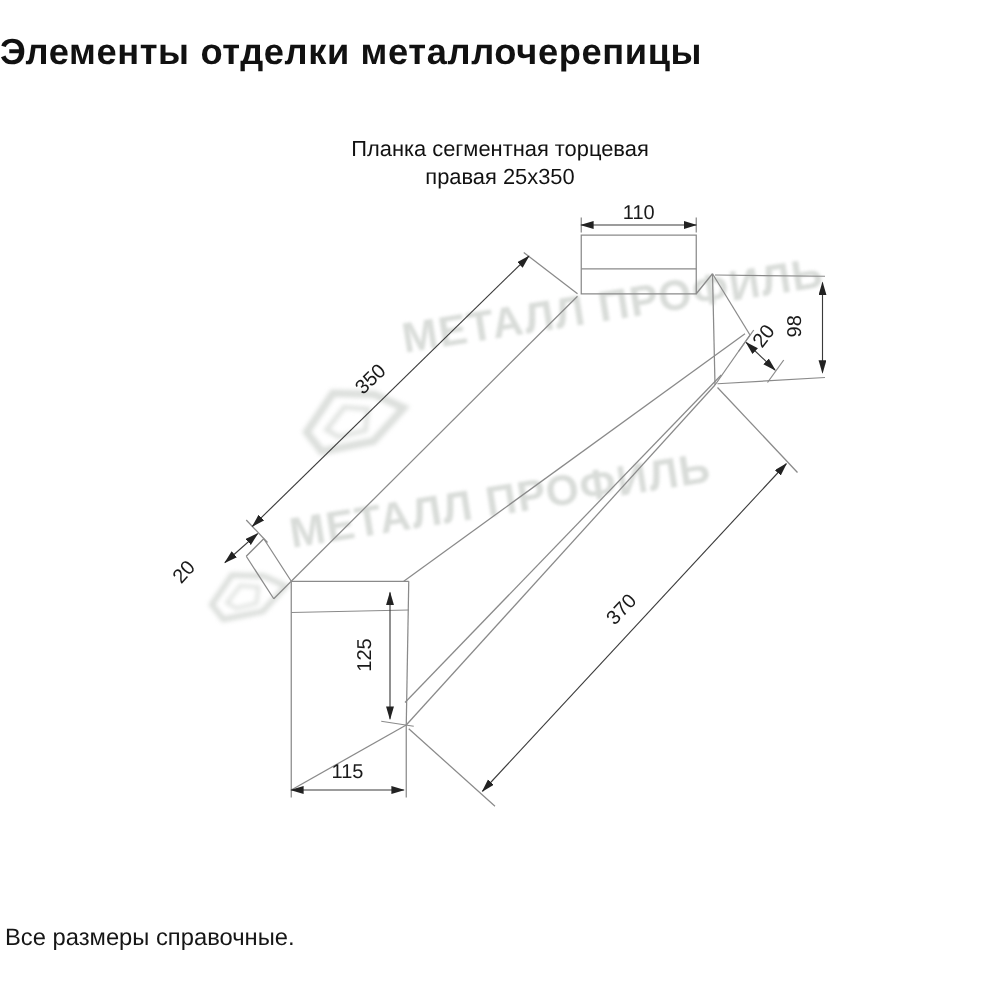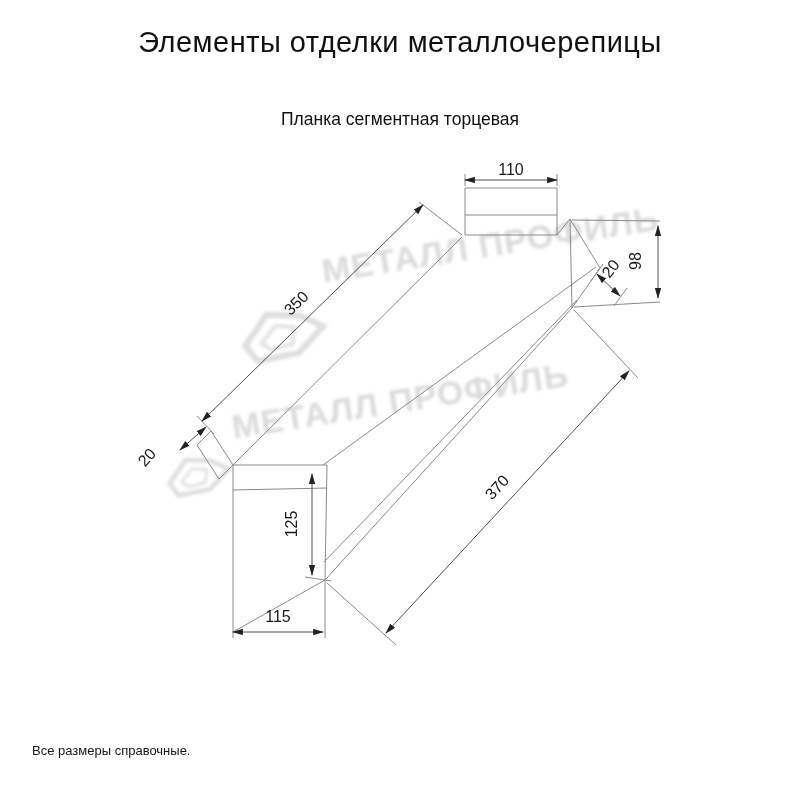--- a/index.html
+++ b/index.html
@@ -5,8 +5,8 @@
   html,body{margin:0;padding:0;background:#ffffff;}
   body{width:800px;height:800px;position:relative;overflow:hidden;
        font-family:"Liberation Sans","DejaVu Sans",sans-serif;color:#1a1a1a;}
-  .page-title{position:absolute;top:26px;left:0;width:800px;text-align:center;
-       font-size:29px;font-weight:normal;letter-spacing:0.5px;color:#111;}
+  .page-title{position:absolute;top:26px;left:0;width:800px;
+       font-size:29px;font-weight:bold;letter-spacing:0.5px;color:#111;}
   .subtitle{position:absolute;top:108px;left:0;width:800px;text-align:center;
        font-size:17.5px;line-height:22px;color:#111;}
   .footer{position:absolute;left:32px;top:740px;font-size:13px;line-height:21px;color:#161616;}

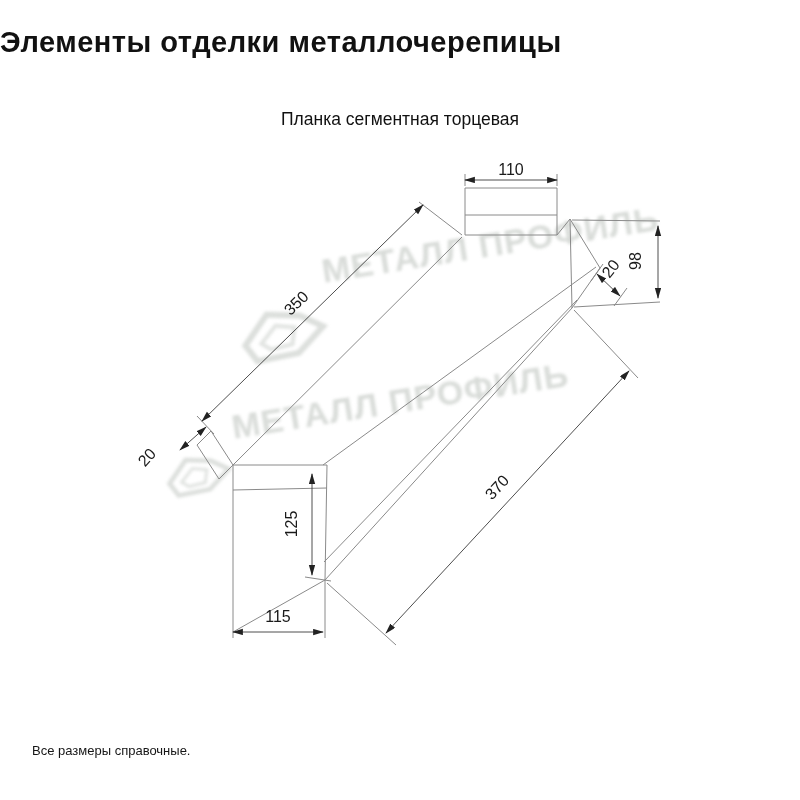--- a/index.html
+++ b/index.html
@@ -128,6 +128,7 @@
 <div class="page-title">Элементы отделки металлочерепицы</div>
 <div class="subtitle">
   <div>Планка сегментная торцевая</div>
+  <div>правая 25х350</div>
 </div>
 
 <div class="footer">

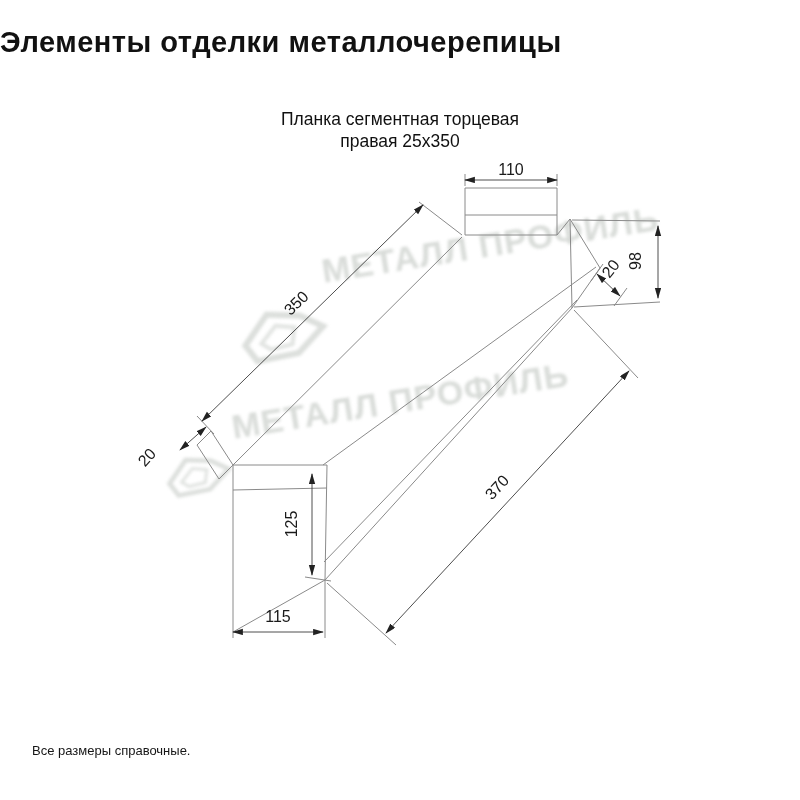--- a/index.html
+++ b/index.html
@@ -9,7 +9,7 @@
        font-size:29px;font-weight:bold;letter-spacing:0.5px;color:#111;}
   .subtitle{position:absolute;top:108px;left:0;width:800px;text-align:center;
        font-size:17.5px;line-height:22px;color:#111;}
-  .footer{position:absolute;left:32px;top:740px;font-size:13px;line-height:21px;color:#161616;}
+  .footer{position:absolute;left:4px;top:740px;font-size:19px;line-height:21px;color:#161616;}
   .watermark{position:absolute;color:#b9bfb9;opacity:0.55;filter:blur(1.4px);
        font-weight:bold;font-size:34px;letter-spacing:1px;white-space:nowrap;
        transform-origin:left center;}

